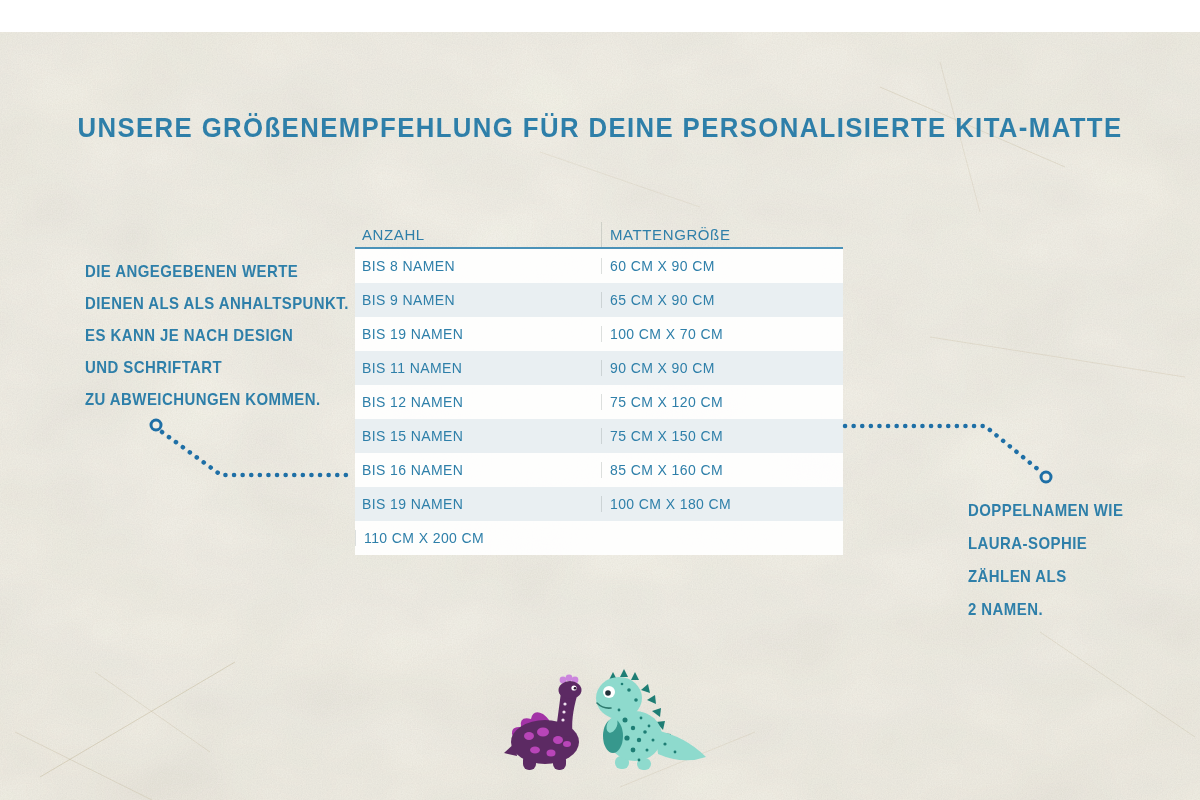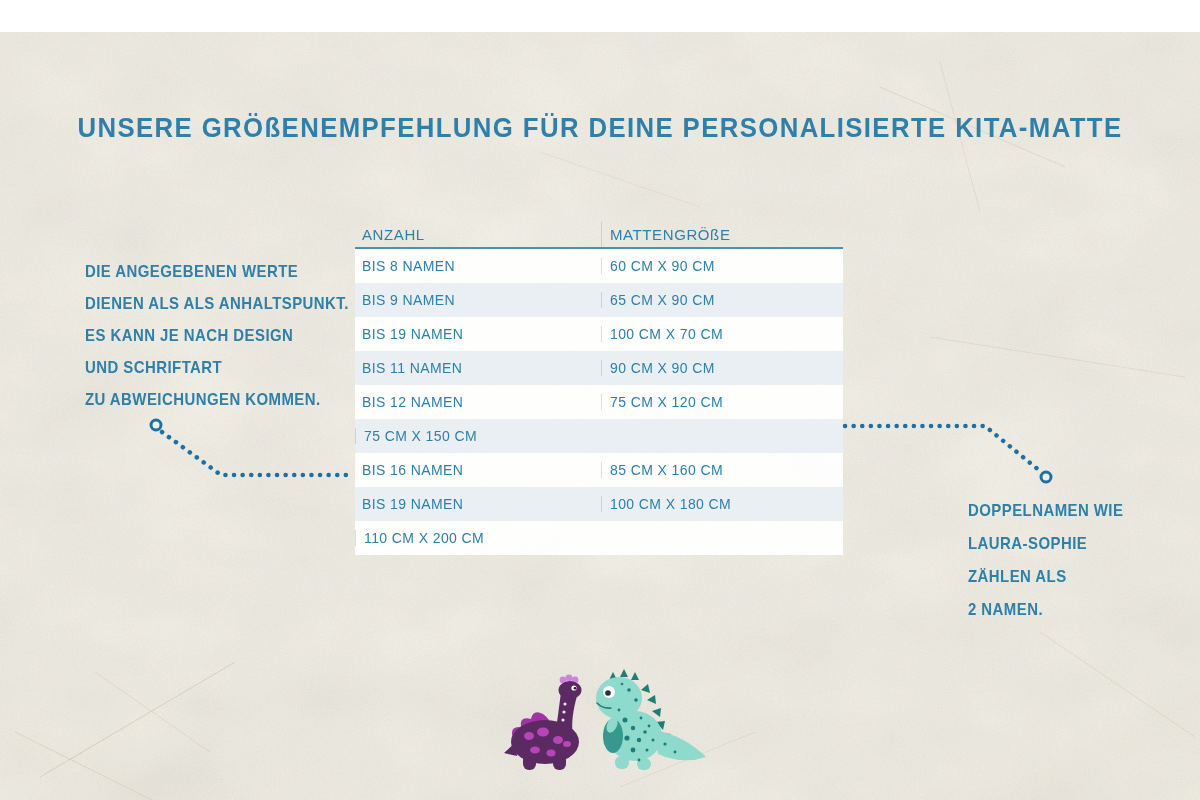--- a/index.html
+++ b/index.html
@@ -117,6 +117,7 @@
         <div class="c2">75 CM X 120 CM</div>
       </div>
       <div class="t-row alt">
+        <div class="c1">BIS 15 NAMEN</div>
         <div class="c2">75 CM X 150 CM</div>
       </div>
       <div class="t-row">

